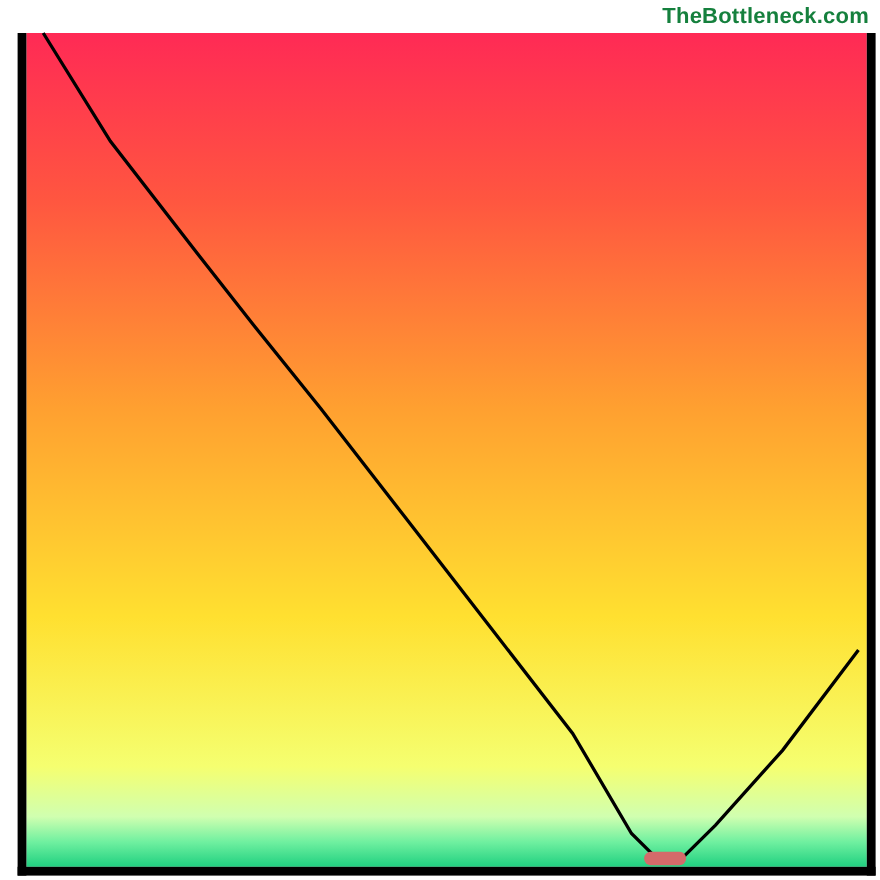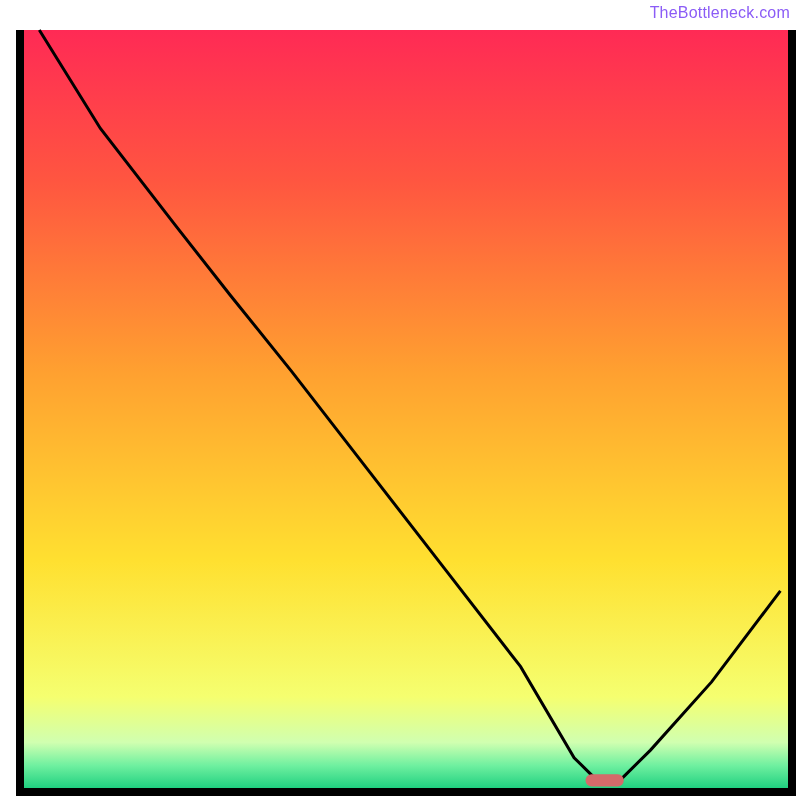--- a/index.html
+++ b/index.html
@@ -19,9 +19,9 @@
     position: absolute;
     top: 4px;
     right: 10px;
-    font-size: 16px;
-    font-weight: 400;
-    color: #8b5cf6;
+    font-size: 20px;
+    font-weight: 700;
+    color: #15803d;
     letter-spacing: 0.2px;
   }
   svg {

